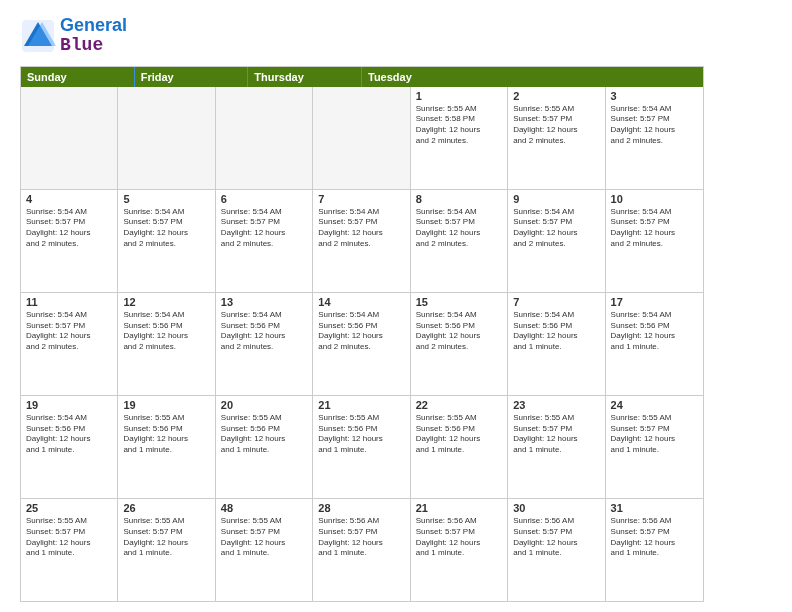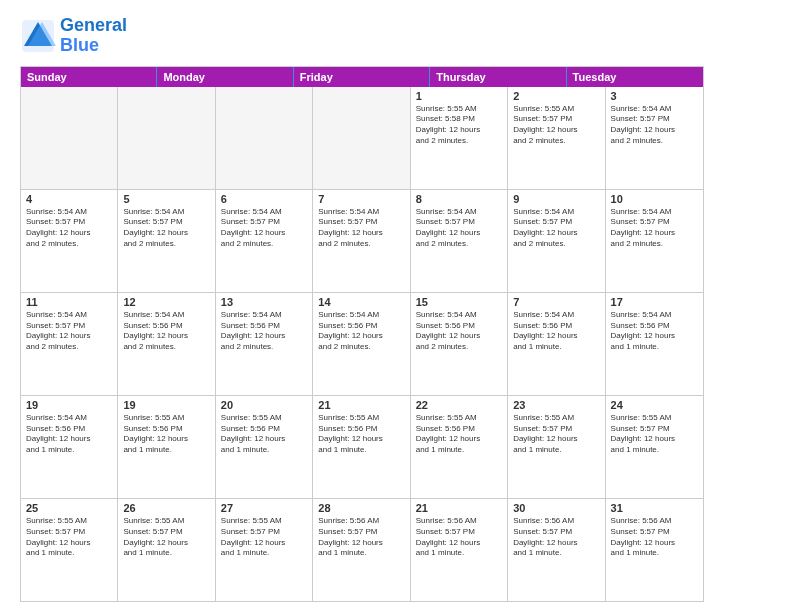--- a/index.html
+++ b/index.html
@@ -126,7 +126,7 @@
       </div>
       <div class="logo-text">
         <div><span>General</span></div>
-        <div style="color:#3b82f6;">Blue</div>
+        <div style="color:#701a75;font-family:Liberation Mono, monospace;">Blue</div>
       </div>
     </div>
     <div class="title-block">

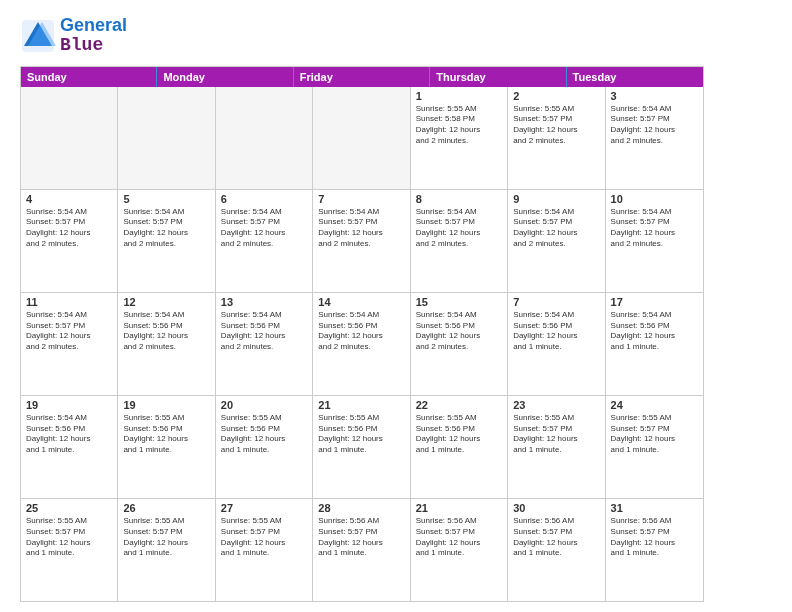--- a/index.html
+++ b/index.html
@@ -64,8 +64,8 @@
     }
     .day-headers {
       display: grid;
-      grid-template-columns: repeat(5, 1fr);
-      background: #a21caf;
+      grid-template-columns: repeat(6, 1fr);
+      background: #4d7c0f;
     }
     .day-header {
       color: #fff;

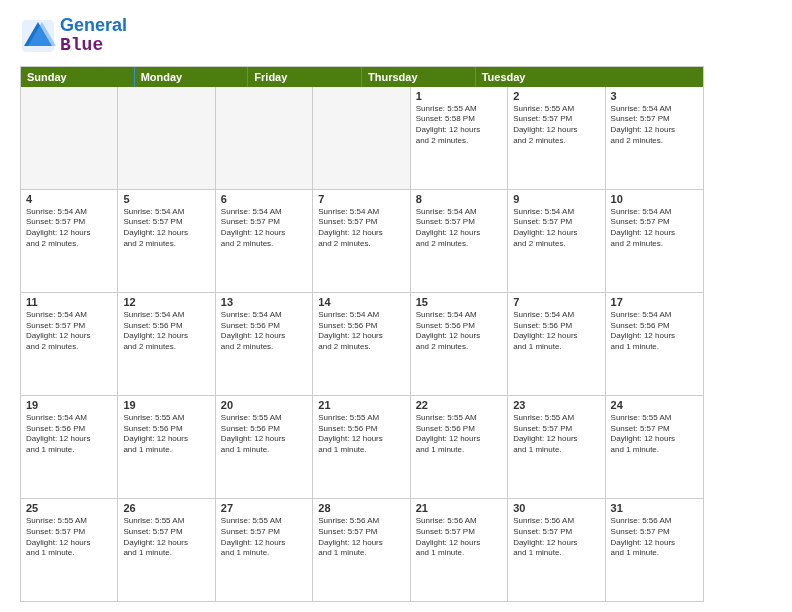--- a/index.html
+++ b/index.html
@@ -138,7 +138,6 @@
   <div class="calendar">
     <div class="day-headers">
     <div class="day-header">Sunday</div>
-        <div class="day-header">Monday</div>
         <div class="day-header">Friday</div>
         <div class="day-header">Thursday</div>
         <div class="day-header">Tuesday</div>

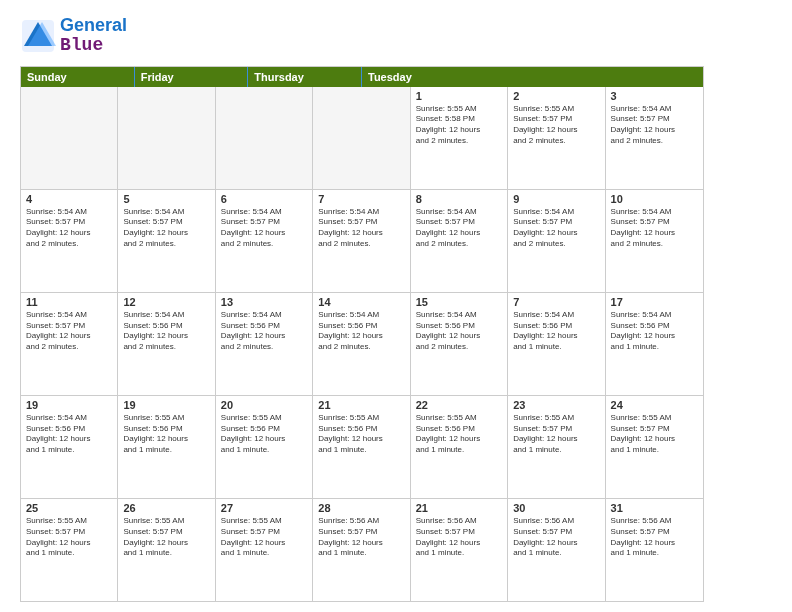--- a/index.html
+++ b/index.html
@@ -339,7 +339,7 @@
             <div class="cell-text">and 1 minute.</div>
           </div>
           <div class="cell">
-            <div class="day-number">27</div>
+            <div class="day-number">48</div>
             <div class="cell-text">Sunrise: 5:55 AM</div>
             <div class="cell-text">Sunset: 5:57 PM</div>
             <div class="cell-text">Daylight: 12 hours</div>

